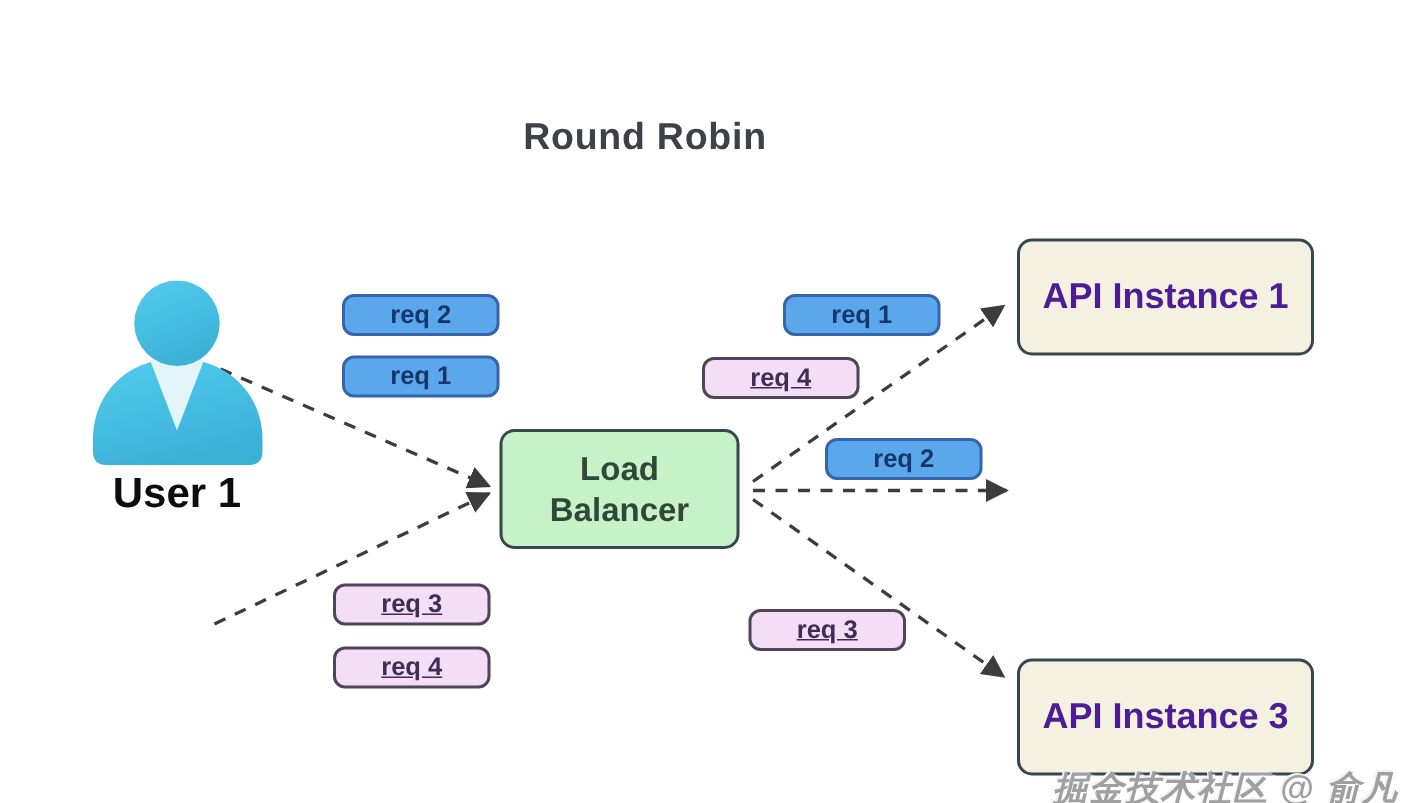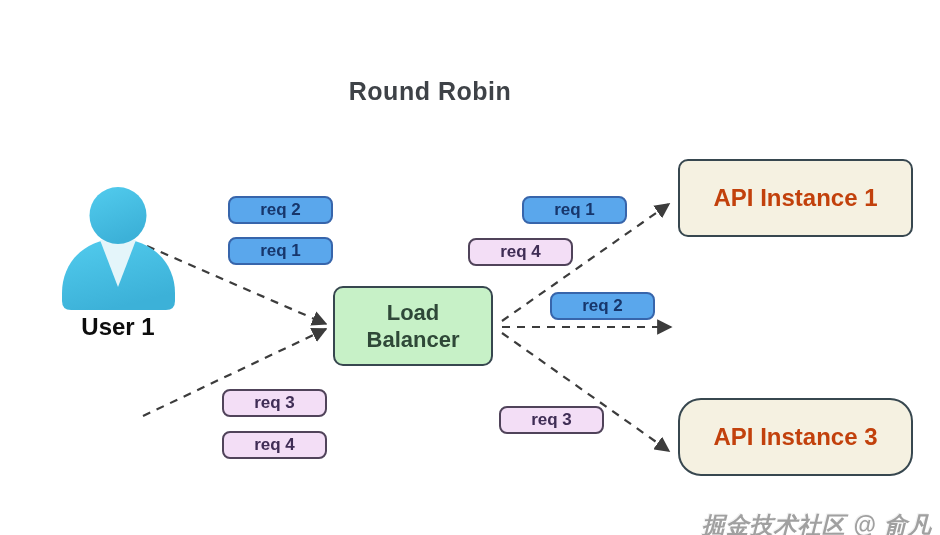--- a/index.html
+++ b/index.html
@@ -44,9 +44,9 @@
     padding:0 18px;
   }
   .api{
-    left:678px;width:235px;height:78px;
+    left:678px;width:198px;height:78px;
     background:var(--instance-fill,#f5f1e1);
-    color:#c2410c;font-size:24px;
+    color:#4c1d95;font-size:24px;
   }
   .api-1{top:140px;}
   .api-2{top:268px;}

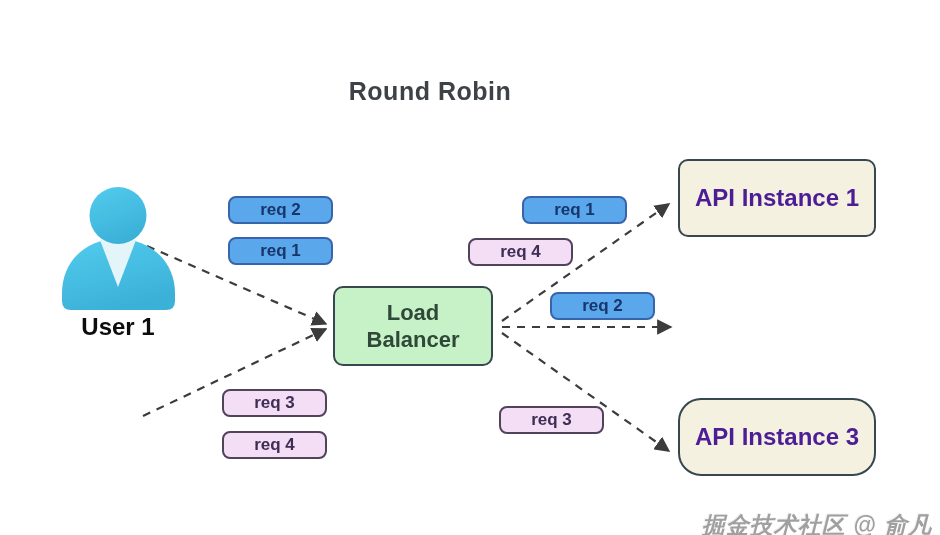--- a/index.html
+++ b/index.html
@@ -68,6 +68,7 @@
     background:var(--badge-pink-fill,#f3def6);
     border-color:var(--badge-pink-border,#50435a);
     color:var(--badge-pink-text,#3f2d55);
+    text-decoration:underline;
   }
   .b1{left:228px;top:177px;}
   .b2{left:228px;top:218px;}

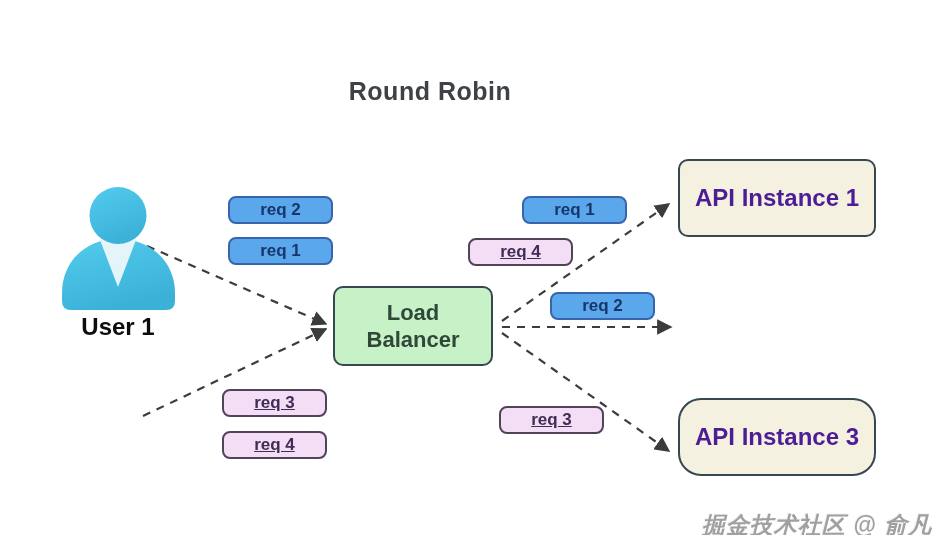--- a/index.html
+++ b/index.html
@@ -26,7 +26,7 @@
   .user svg{display:block;margin:0 auto;}
   .user-label{
     margin-top:3px;
-    font-size:24px;font-weight:bold;color:#0d0d0d;
+    font-size:28px;font-weight:bold;color:#0d0d0d;
   }
   .node{
     position:absolute;box-sizing:border-box;

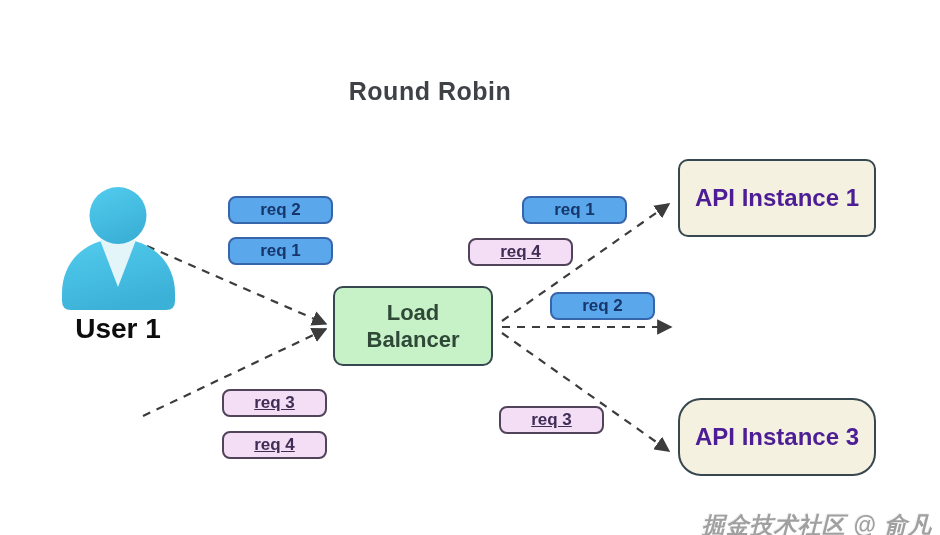--- a/index.html
+++ b/index.html
@@ -50,7 +50,7 @@
   }
   .api-1{top:140px;}
   .api-2{top:268px;}
-  .api-3{top:379px;border-radius:23px;}
+  .api-3{top:420px;}
   .badge{
     position:absolute;box-sizing:border-box;
     width:105px;height:28px;

